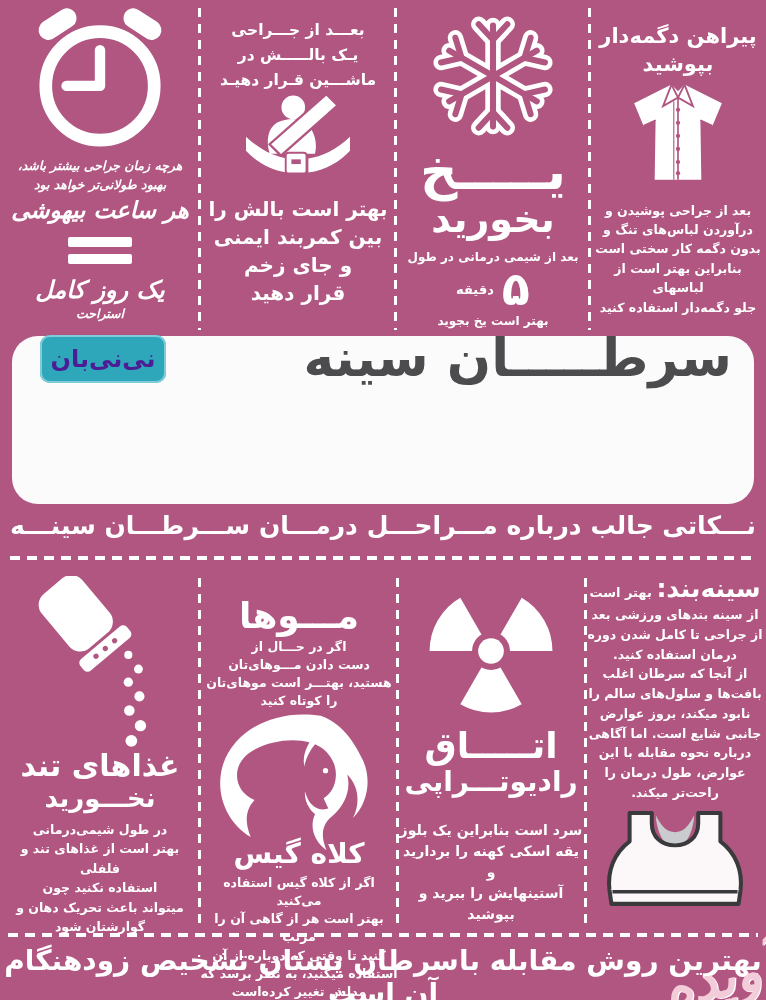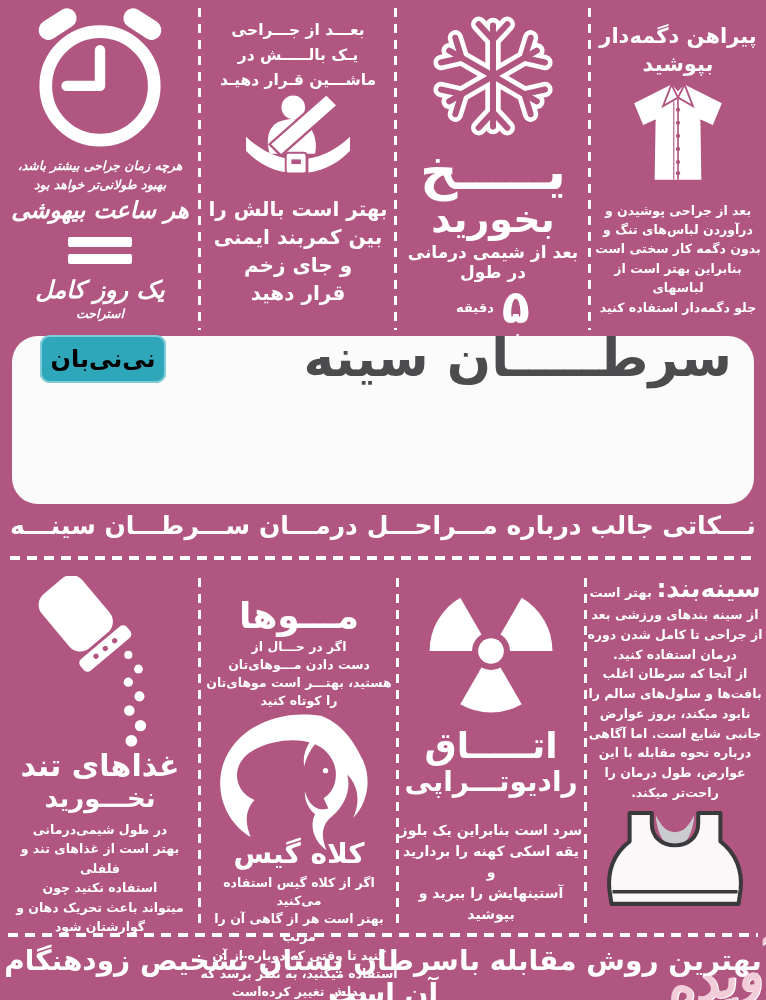--- a/index.html
+++ b/index.html
@@ -22,7 +22,7 @@
   .col-ice{padding-top:10px;}
   .ice-word1{font-size:52px;line-height:1.05;margin-top:2px;text-align:center;}
   .ice-word2{font-size:38px;line-height:1.1;}
-  .ice-line1{font-size:17px;margin-top:2px;}
+  .ice-line1{font-size:12px;margin-top:10px;}
   .ice-num-row{display:flex;align-items:center;gap:8px;margin-top:2px;}
   .ice-num{font-size:46px;line-height:1;}
   .ice-unit{font-size:13px;}

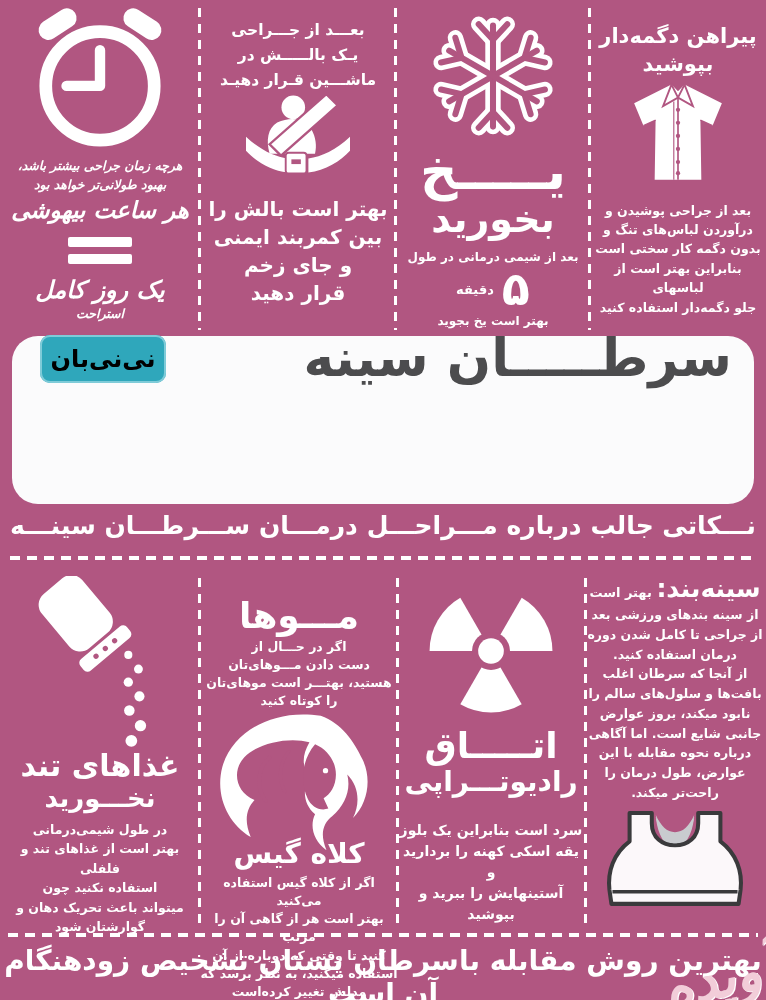--- a/index.html
+++ b/index.html
@@ -43,7 +43,7 @@
   .banner-l1{font-size:60px;line-height:1.12;text-align:right;margin-top:2px;white-space:nowrap;overflow:hidden;}
   .banner-l2{display:flex;align-items:center;justify-content:space-between;margin-top:-6px;}
   .banner-l2-text{font-size:52px;line-height:1.1;white-space:nowrap;}
-  .logo{background:#2fa7bb;color:#000000;border-radius:10px;min-width:126px;height:48px;
+  .logo{background:#2fa7bb;color:#4c1d95;border-radius:10px;min-width:126px;height:48px;
         display:flex;align-items:center;justify-content:center;font-size:24px;
         box-shadow:0 0 0 2px #7fcbd8 inset;margin-left:6px;}
   

